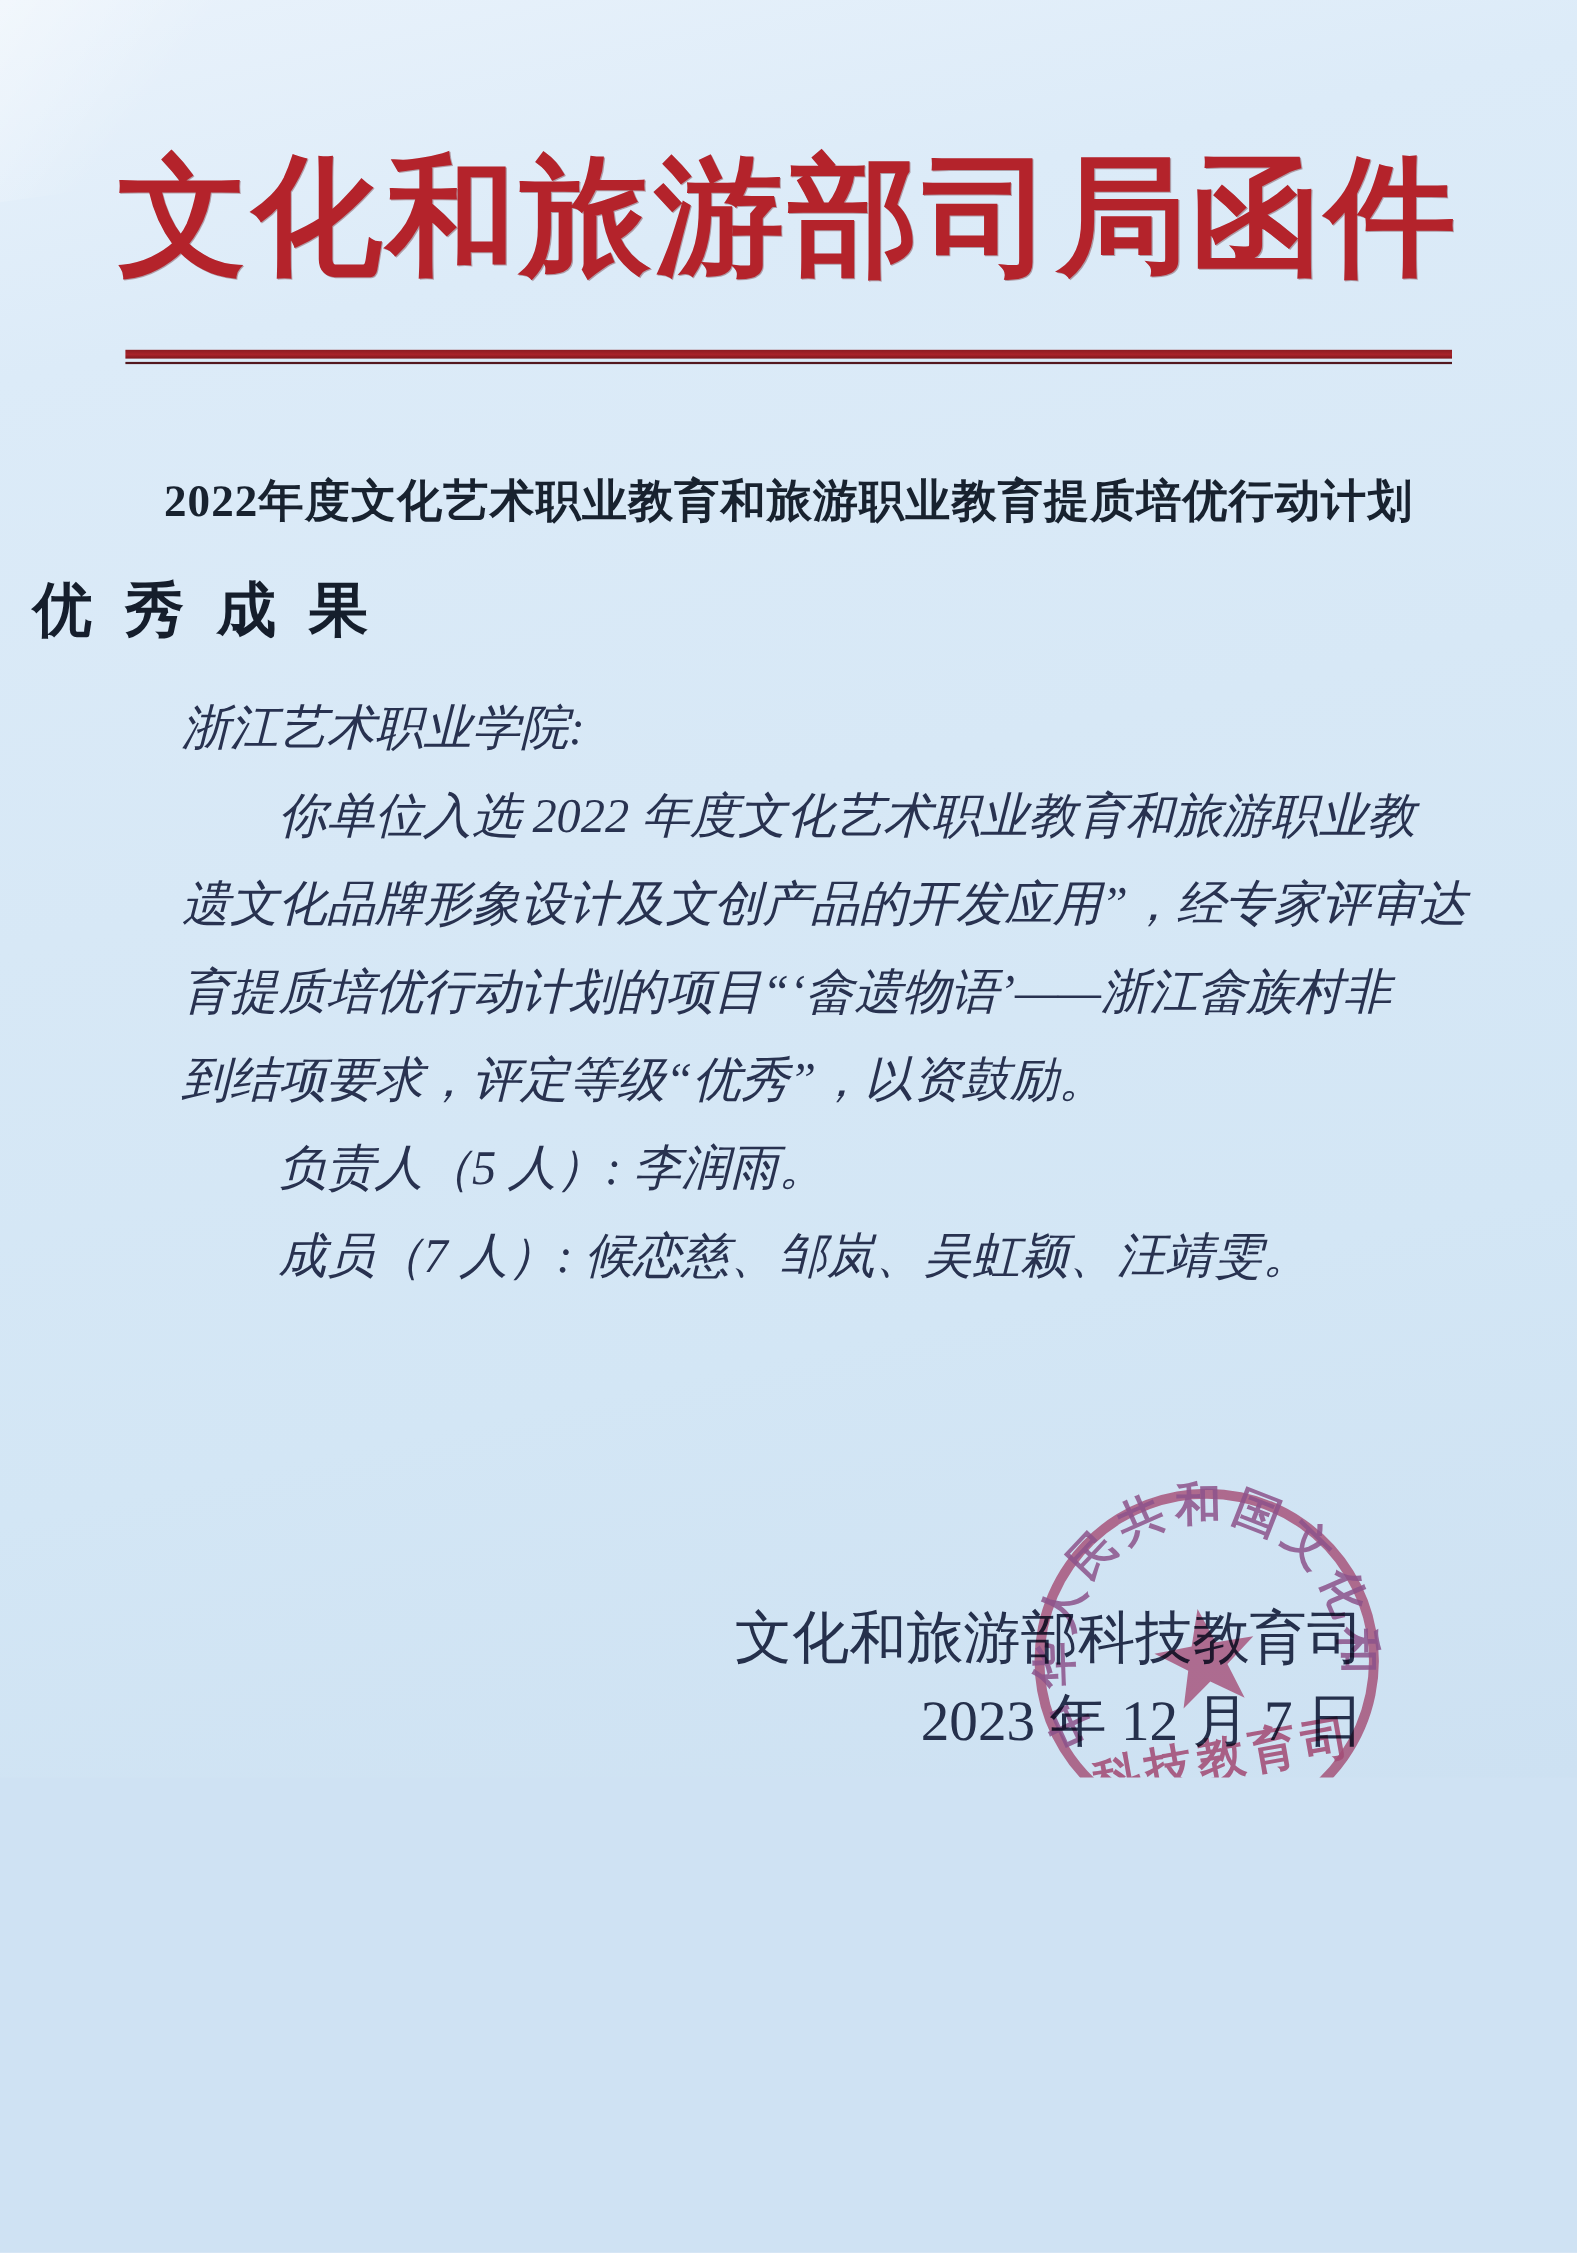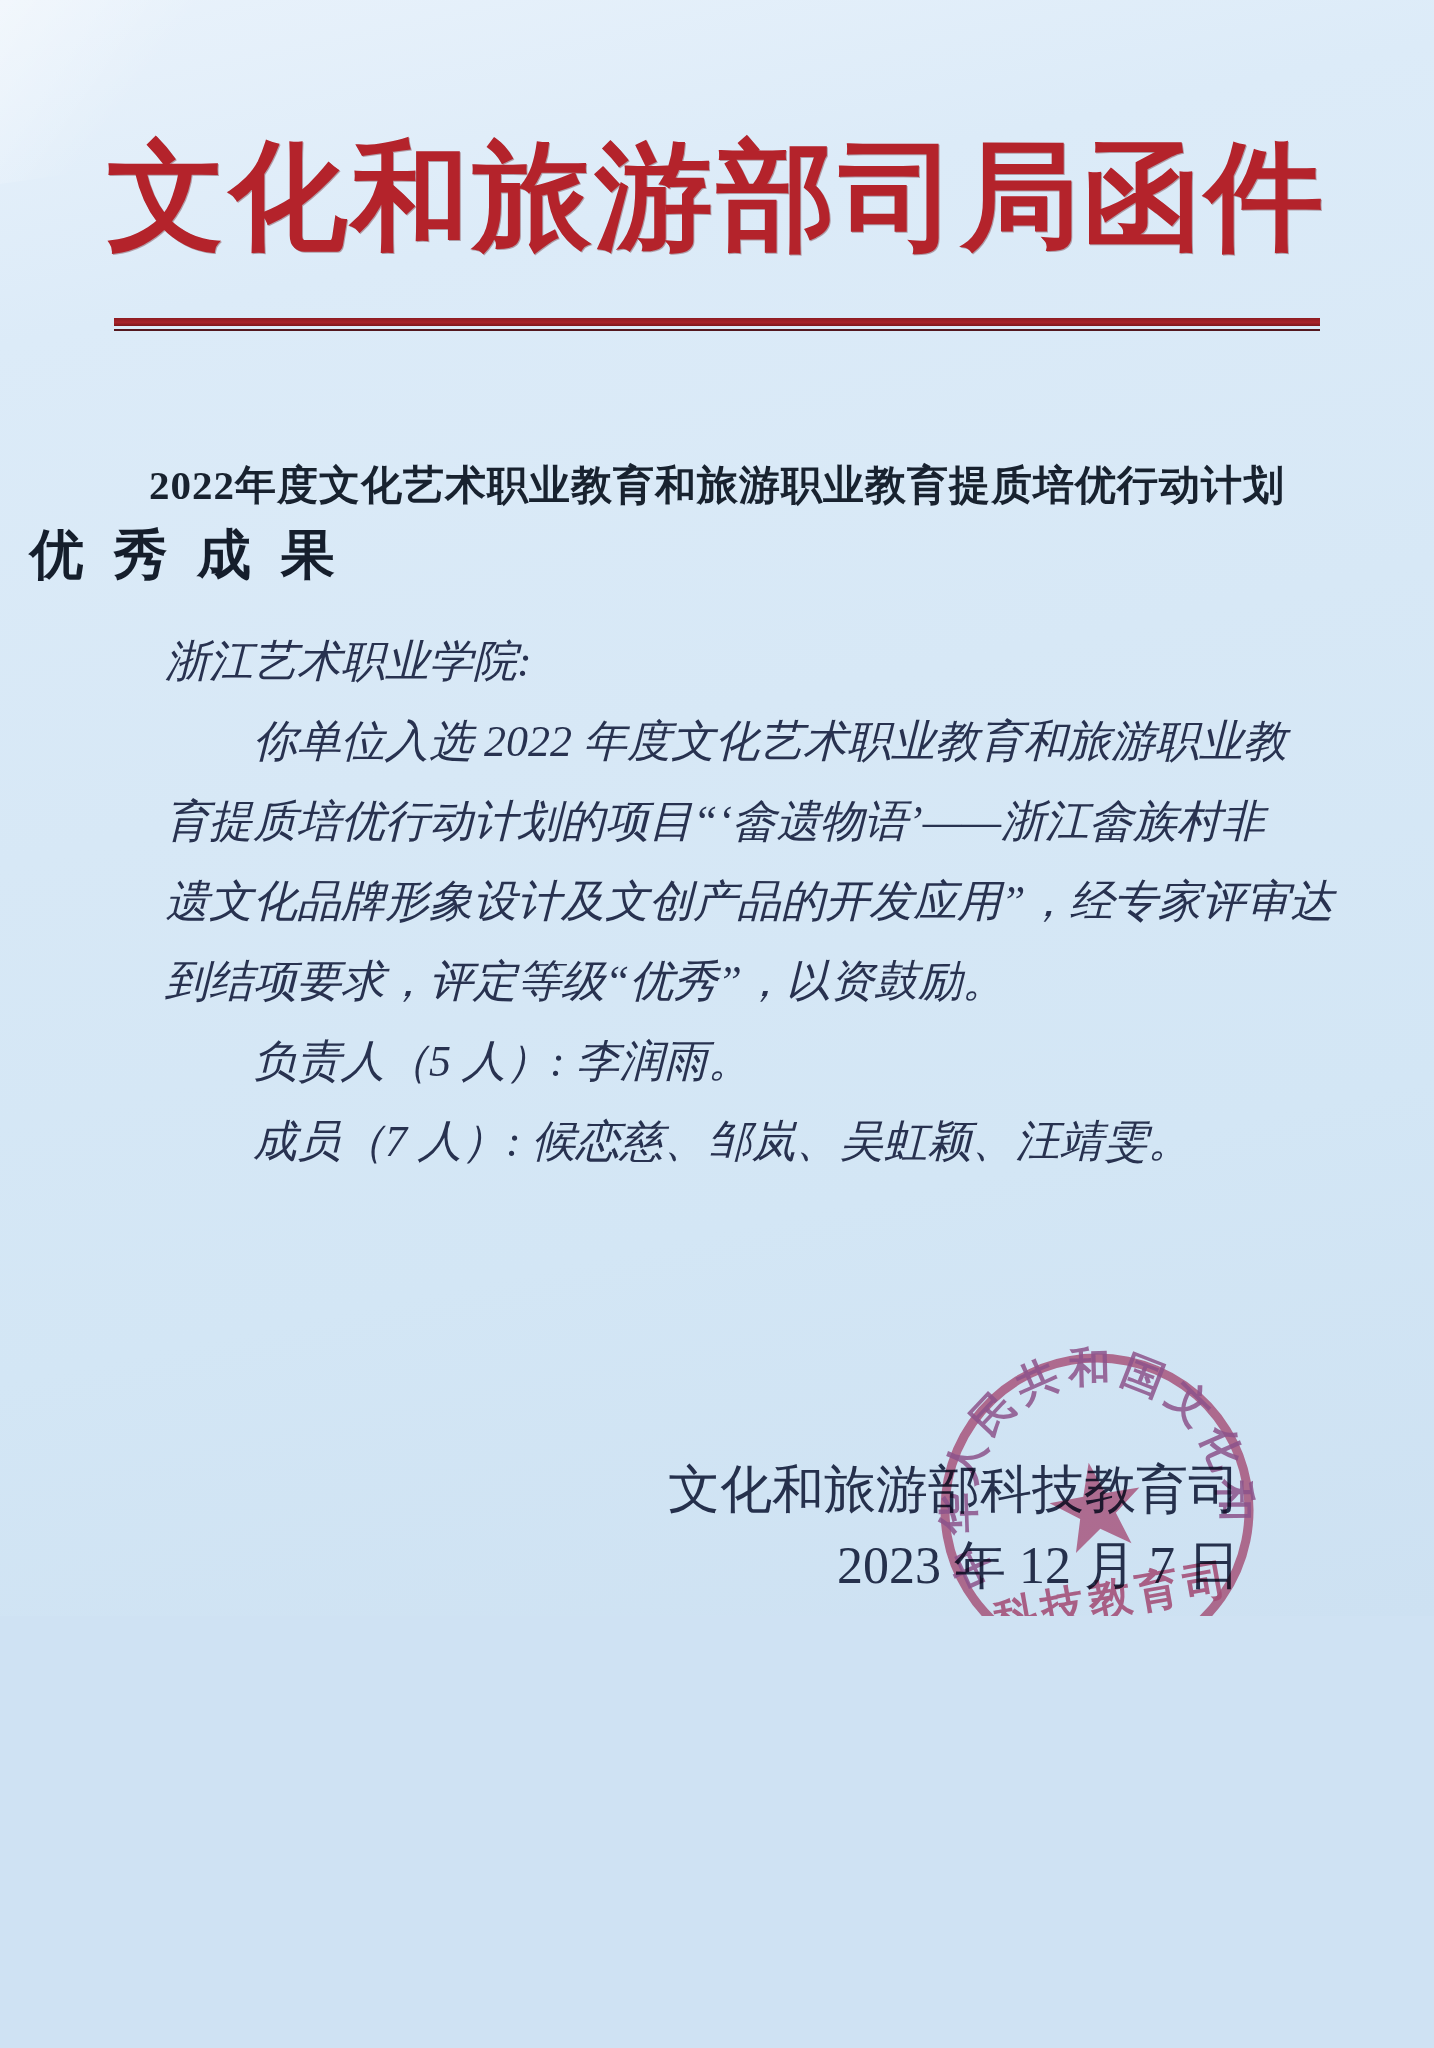--- a/index.html
+++ b/index.html
@@ -48,7 +48,7 @@
   .rule-top .thin { height: 2px; background: #53181f; }
   .program-subtitle {
     position: absolute;
-    top: 458px;
+    top: 428px;
     left: 0; right: 0;
     text-align: center;
     font-size: 41px;

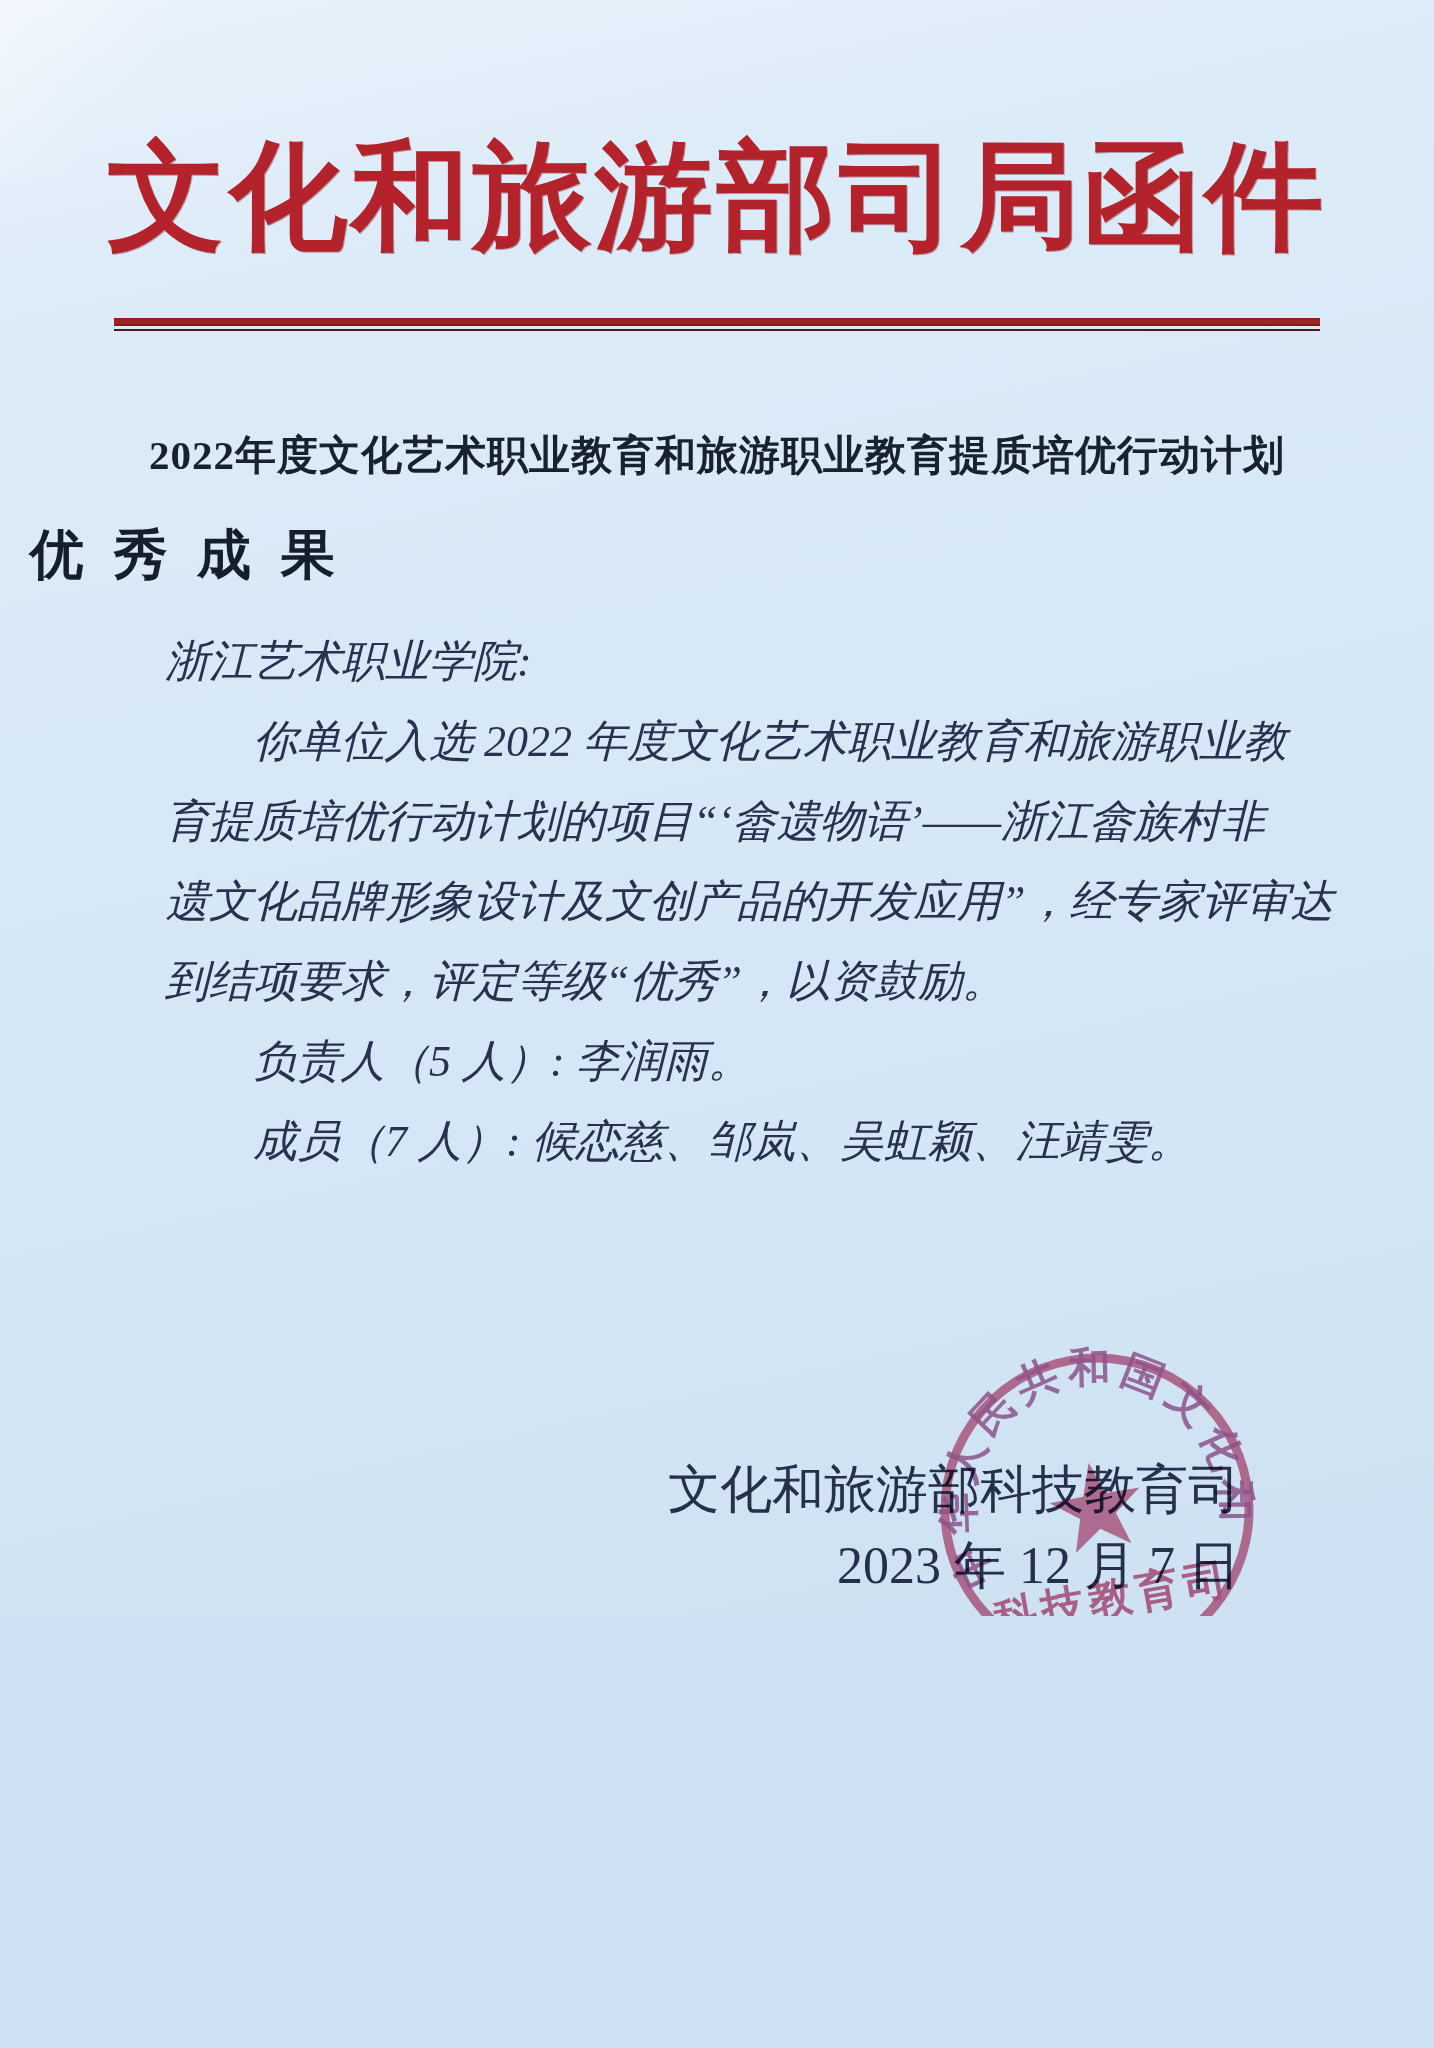--- a/index.html
+++ b/index.html
@@ -130,8 +130,8 @@
   <div class="body-block">
     <div class="line">浙江艺术职业学院:</div>
     <div class="line indent">你单位入选 2022 年度文化艺术职业教育和旅游职业教</div>
+    <div class="line">遗文化品牌形象设计及文创产品的开发应用”，经专家评审达</div>
     <div class="line">育提质培优行动计划的项目“‘畲遗物语’——浙江畲族村非</div>
-    <div class="line">遗文化品牌形象设计及文创产品的开发应用”，经专家评审达</div>
     <div class="line">到结项要求，评定等级“优秀”，以资鼓励。</div>
     <div class="line indent">负责人（5 人）: 李润雨。</div>
     <div class="line indent">成员（7 人）: 候恋慈、邹岚、吴虹颖、汪靖雯。</div>

